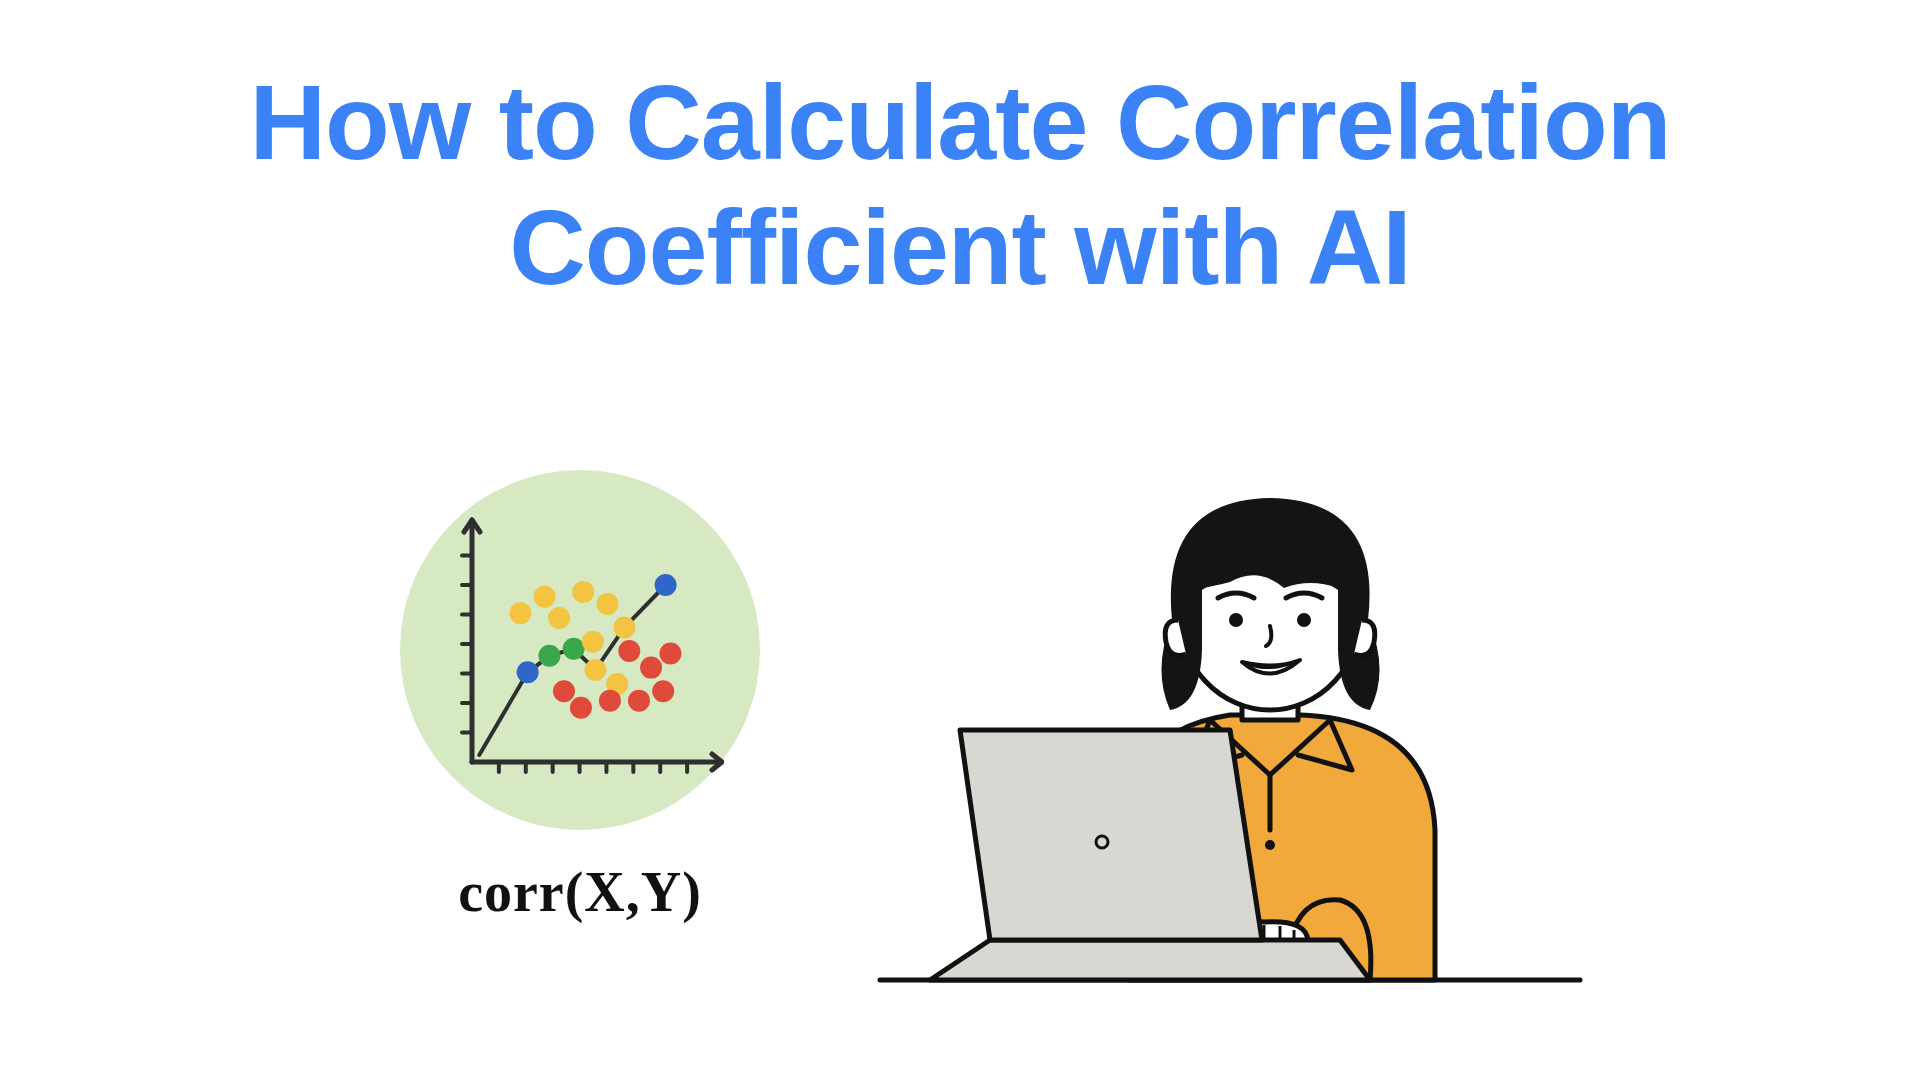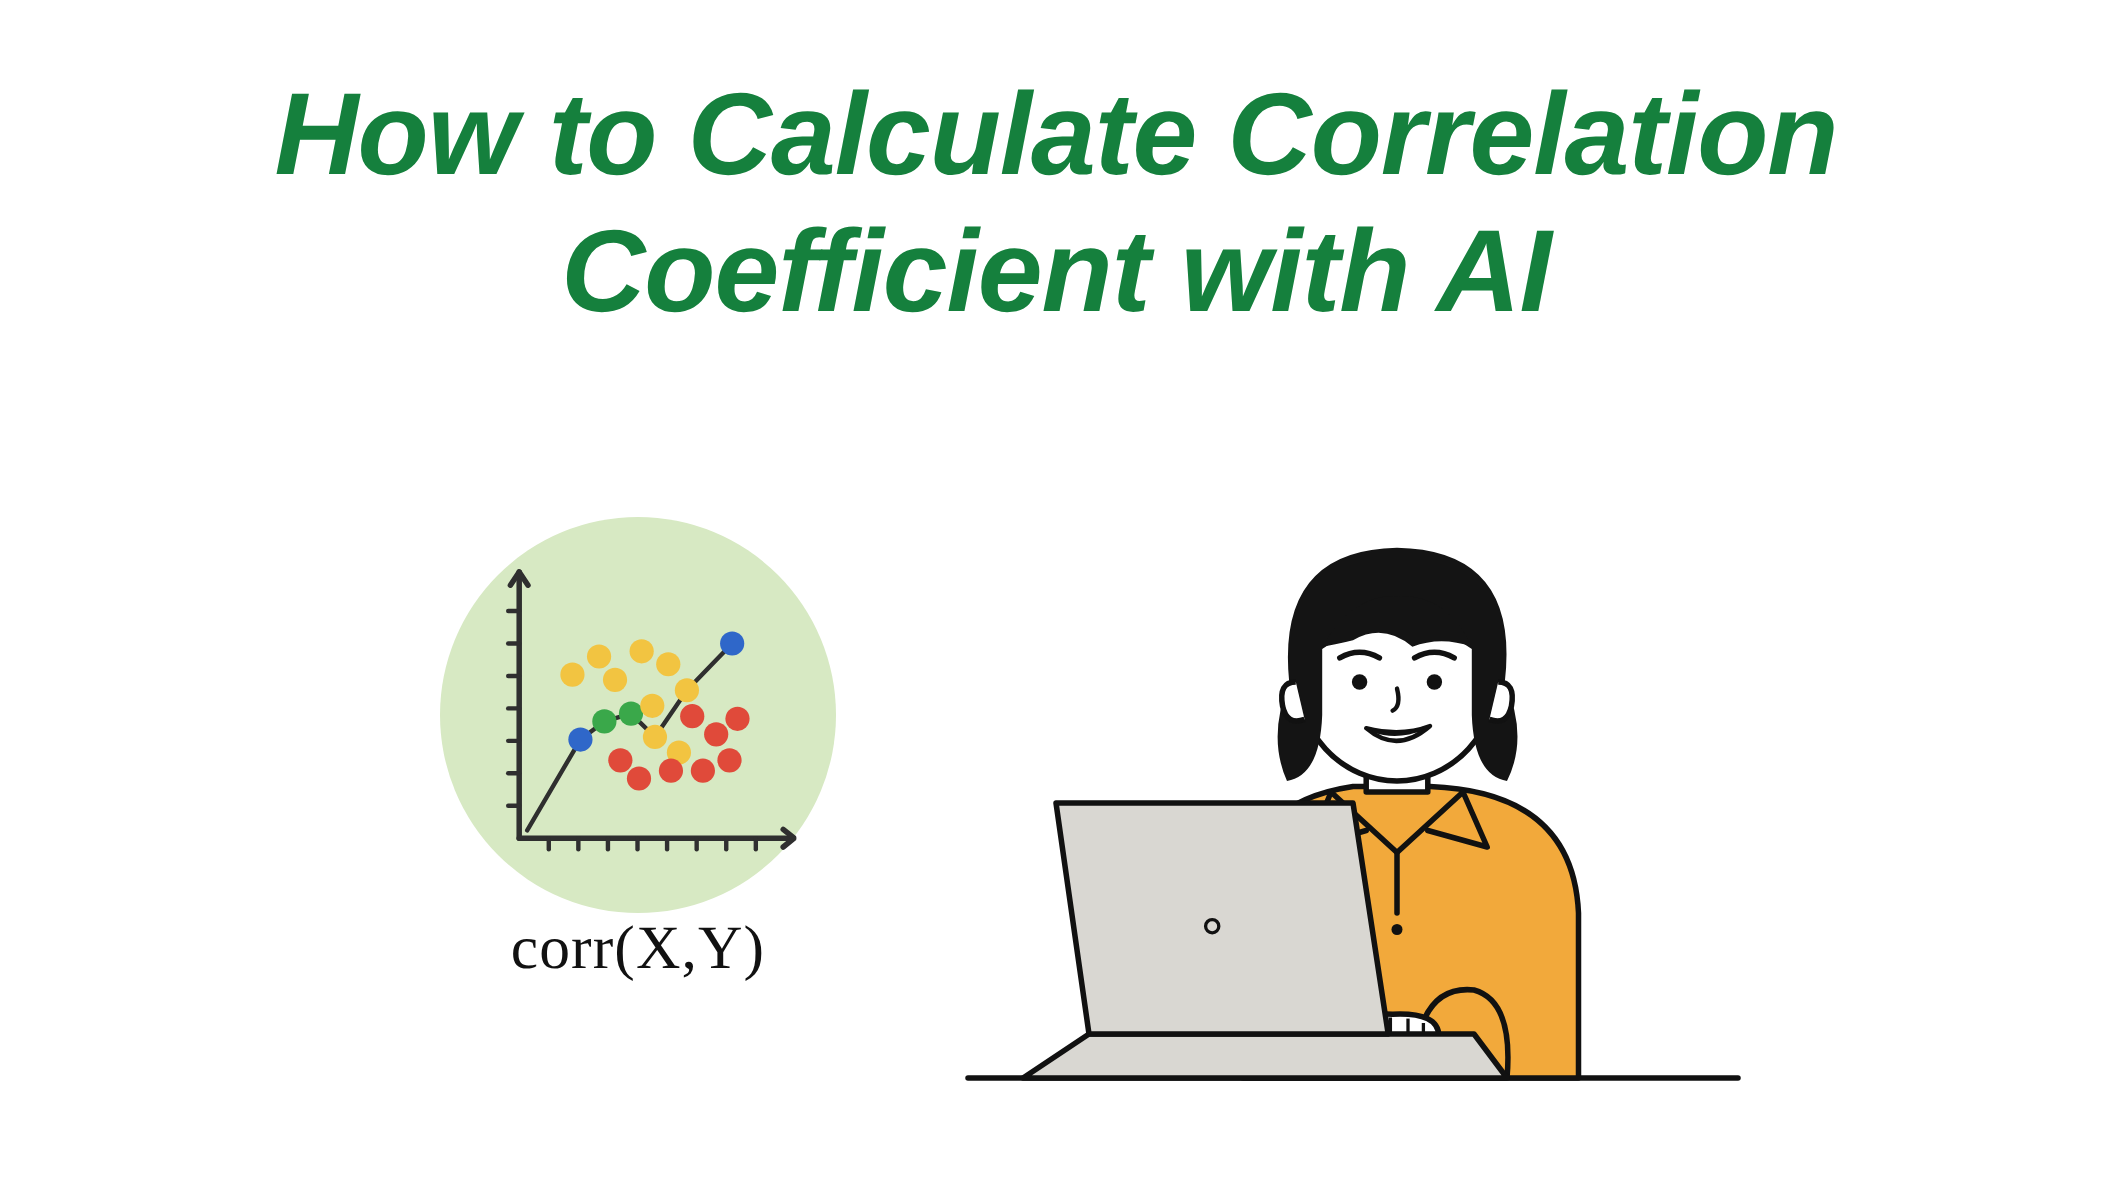--- a/index.html
+++ b/index.html
@@ -18,9 +18,8 @@
       font-size: 106px;
       font-weight: 800;
       line-height: 1.18;
-      color: #15803d;
+      color: #3b82f6;
       letter-spacing: -1px;
-      font-style: italic;
     }
     .lower {
       position: absolute;

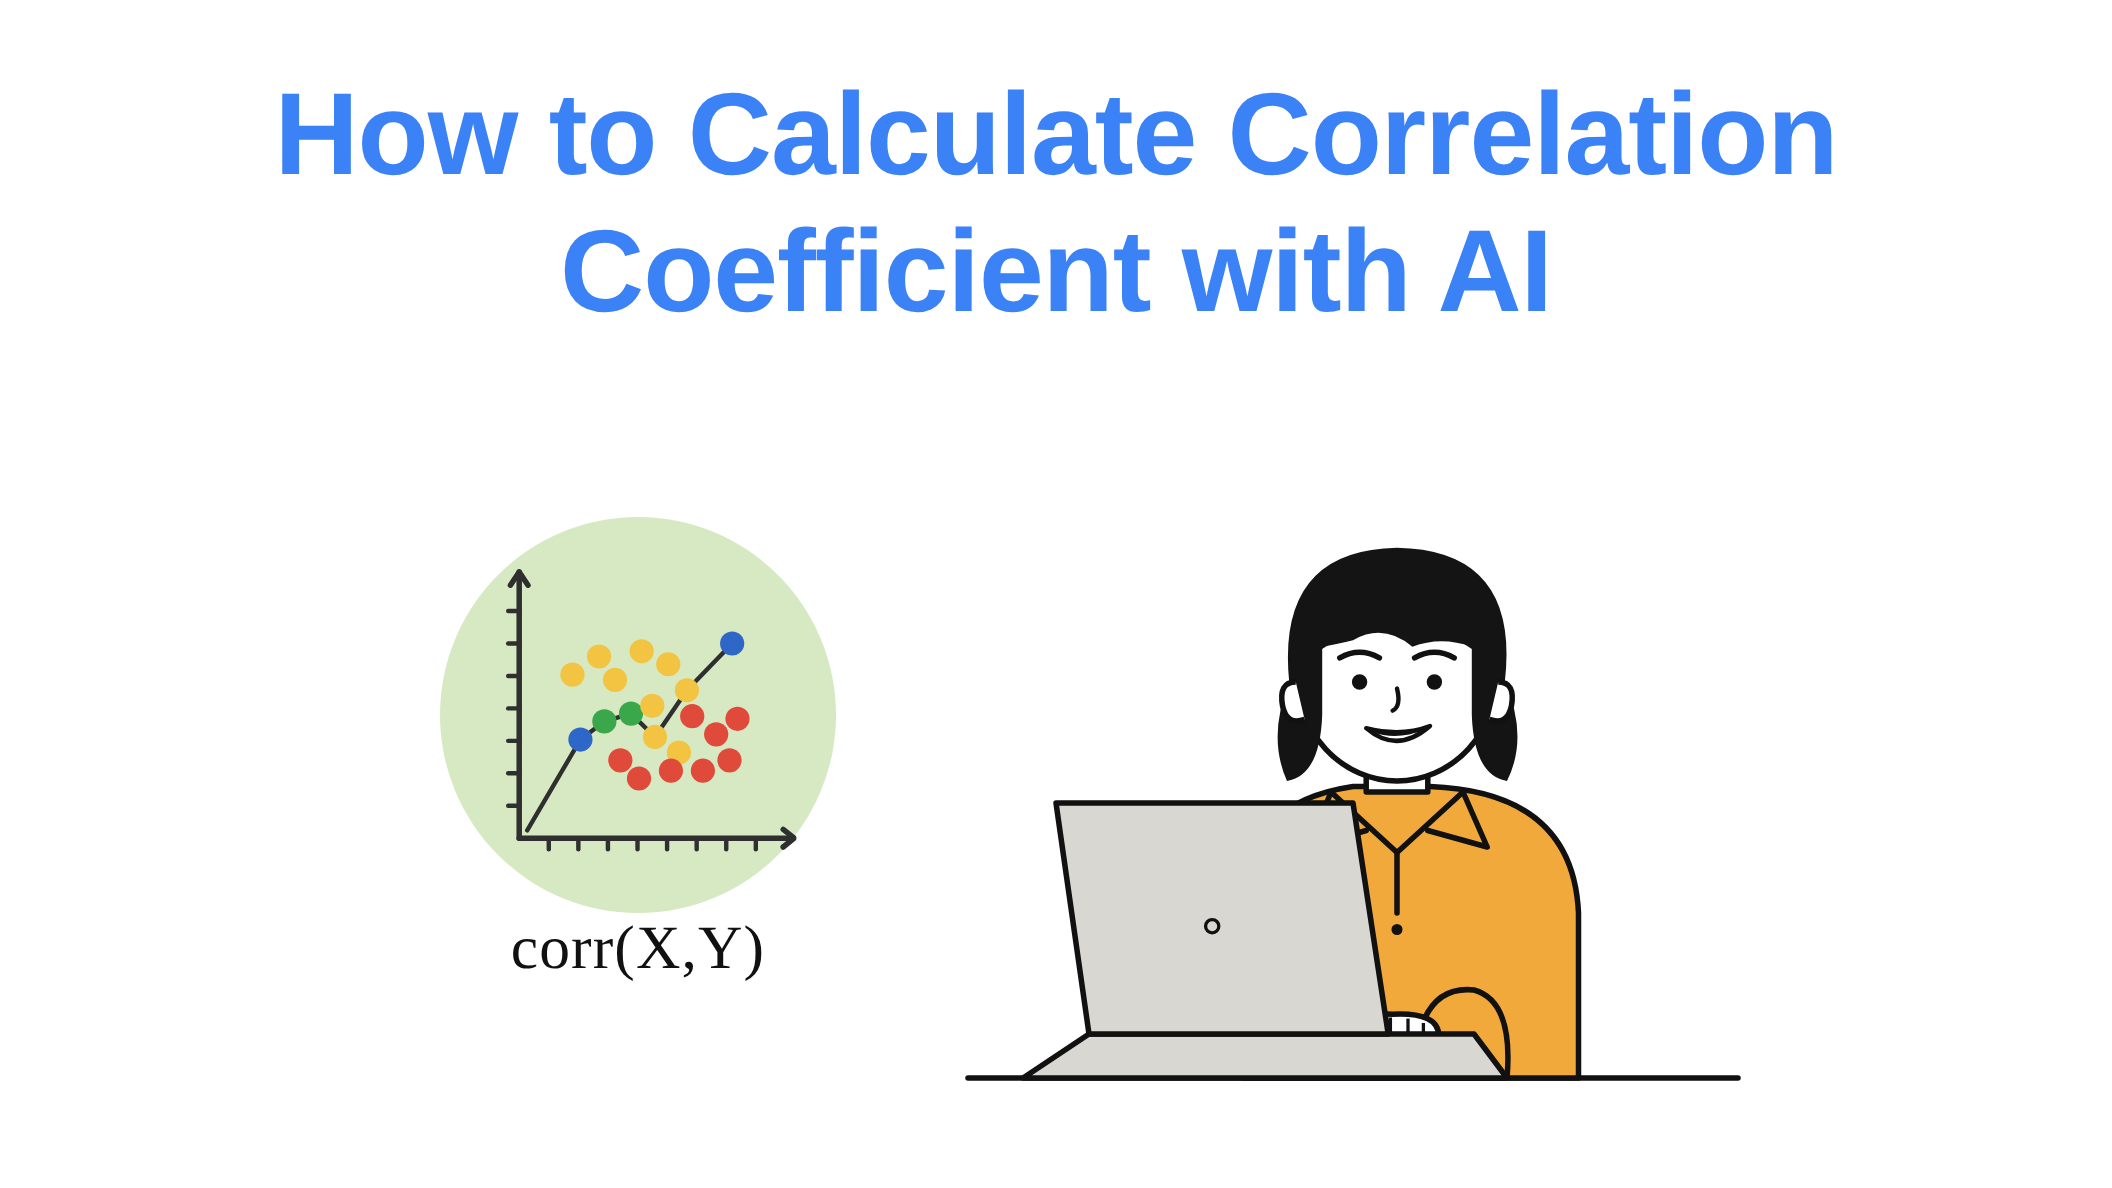--- a/index.html
+++ b/index.html
@@ -49,9 +49,10 @@
       top: 40px;
     }
     .formula {
+      margin-top: 30px;
       font-family: "Comic Sans MS", "Segoe Script", cursive;
       font-size: 56px;
-      font-weight: 400;
+      font-weight: 700;
       color: #111;
       letter-spacing: 1px;
     }

